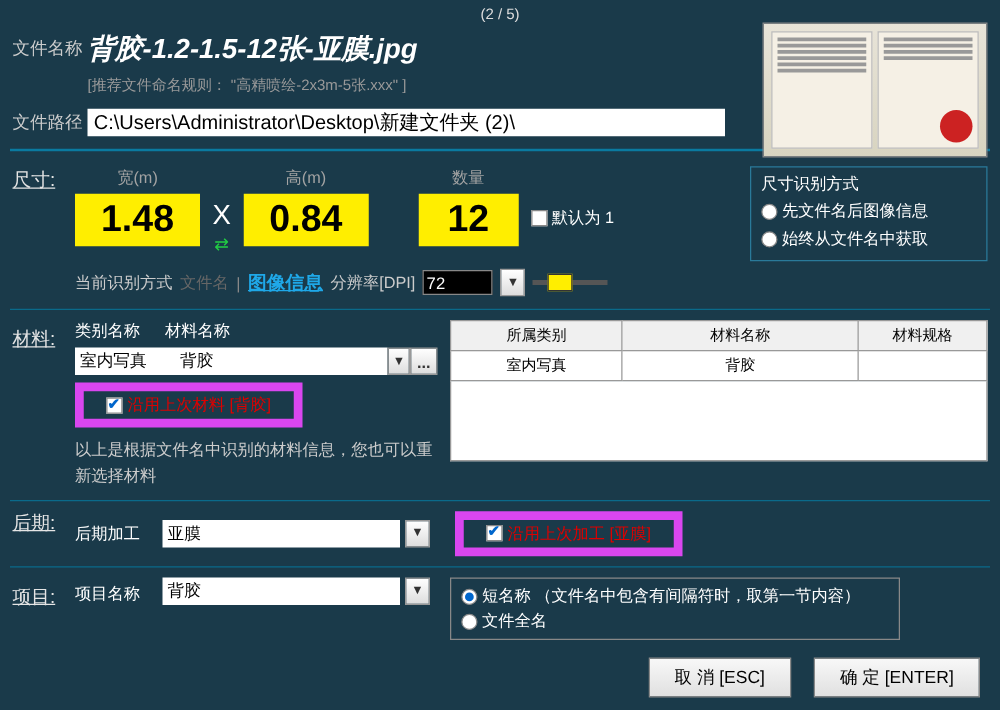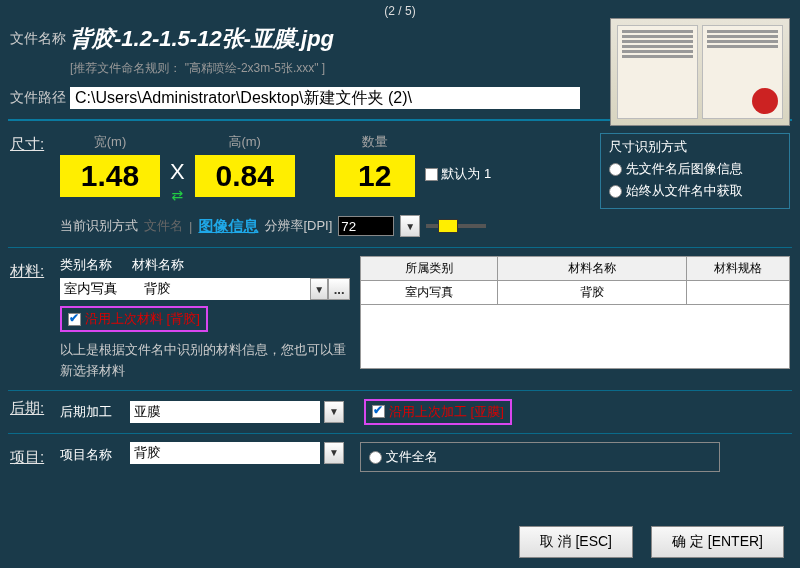--- a/index.html
+++ b/index.html
@@ -78,7 +78,7 @@
   .combo.proj { width:190px; margin-right:4px;}
   .dd-arrow { width:20px; height:22px; background:linear-gradient(#fff,#ddd); border:1px solid #999; color:#333; display:inline-flex; align-items:center; justify-content:center; font-size:10px;}
   .dots-btn { width:24px; height:22px; background:linear-gradient(#fff,#ddd); border:1px solid #999; color:#333; font-weight:bold; display:inline-flex; align-items:center; justify-content:center;}
-  .redbox { border:2px solid #d946ef; display:inline-flex; align-items:center; padding:2px 6px; margin-top:6px;}
+  .redbox { border:7px solid #d946ef; display:inline-flex; align-items:center; padding:2px 18px; margin-top:6px;}
   .redtext { color:#d00; font-size:13px; margin-left:4px;}
   .hint-text { color:#ccc; font-size:13px; margin-top:8px; line-height:1.6;}
   .mat-right { flex:1;}

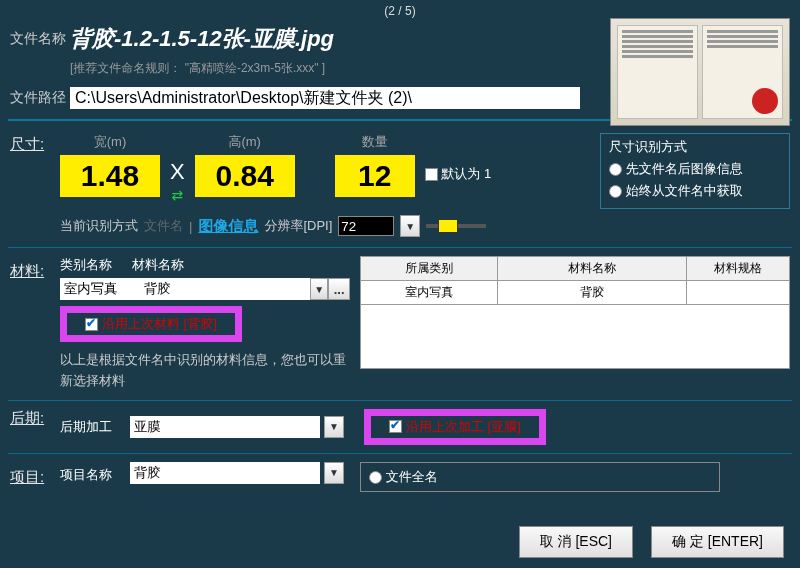--- a/index.html
+++ b/index.html
@@ -251,6 +251,7 @@
   </div>
   <span style="width:16px;"></span>
   <div class="proj-radios">
+    <label><span class="radio checked"></span> <span>短名称    （文件名中包含有间隔符时，取第一节内容）</span></label>
     <label><span class="radio"></span> <span>文件全名</span></label>
   </div>
 </div>

